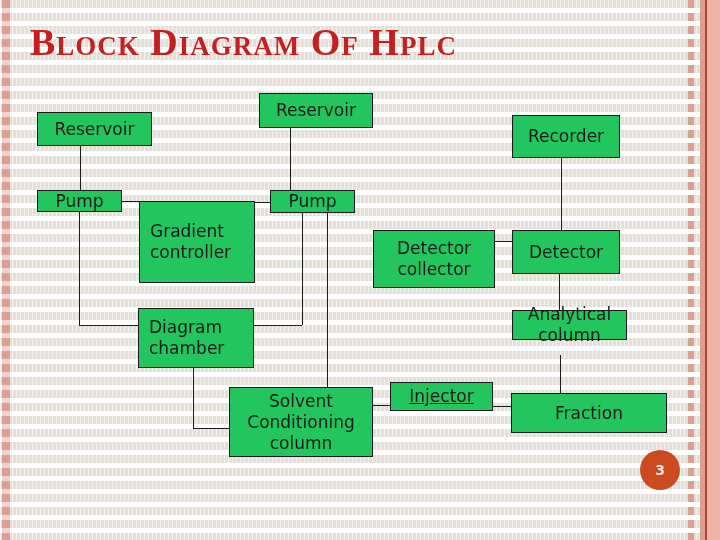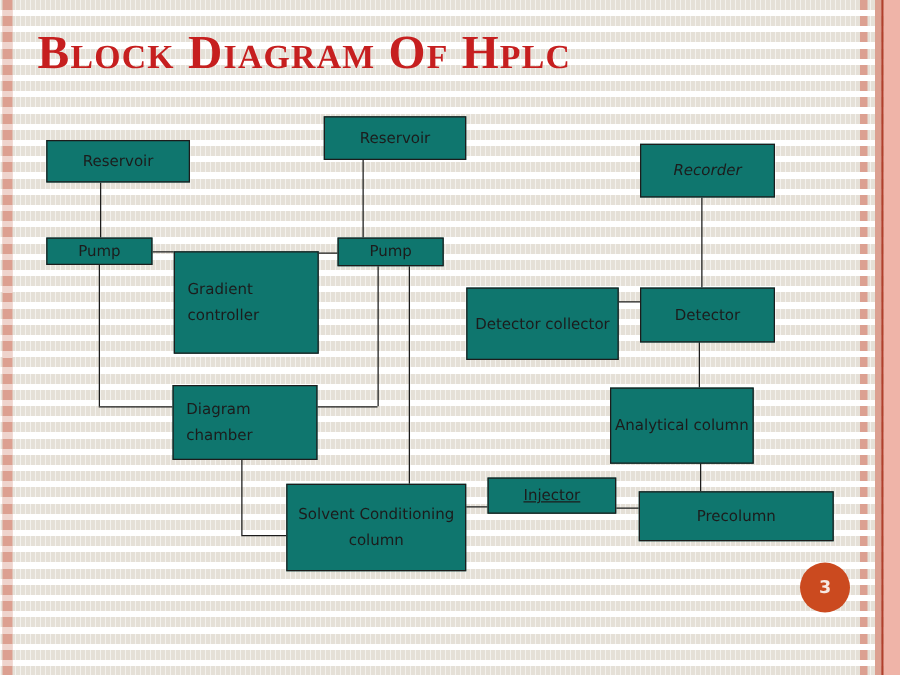--- a/index.html
+++ b/index.html
@@ -29,9 +29,9 @@
   }
 
   .box{
-    position:absolute;background:#0f766e;border:1px solid #1c1c1c;
+    position:absolute;background:#22c55e;border:1px solid #1c1c1c;
     display:flex;align-items:center;justify-content:center;text-align:center;
-    font-size:12px;line-height:21px;color:#1c1c1c;box-sizing:border-box;
+    font-size:17px;line-height:21px;color:#1c1c1c;box-sizing:border-box;
   }
   .box.left-text{justify-content:flex-start;text-align:left;padding-left:10px;}
 

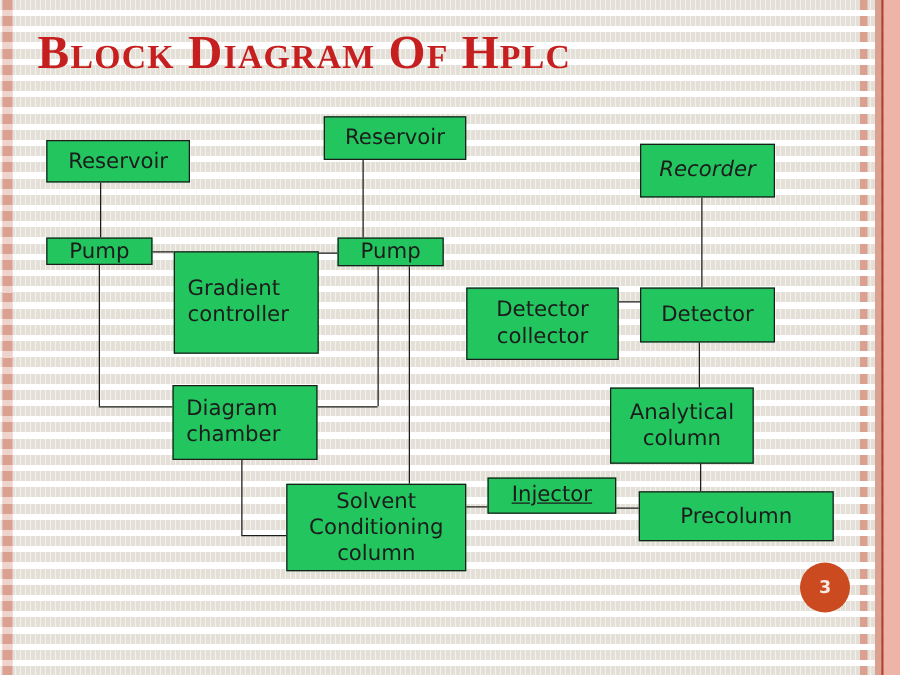--- a/index.html
+++ b/index.html
@@ -37,7 +37,7 @@
 
   #box-reservoir-left{left:37px;top:112px;width:115px;height:34px;}
   #box-reservoir-center{left:259px;top:93px;width:114px;height:35px;}
-  #box-recorder{left:512px;top:115px;width:108px;height:43px;font-style:italic;}
+  #box-recorder{left:512px;top:115px;width:108px;height:43px;}
   #box-pump-left{left:37px;top:190px;width:85px;height:22px;}
   #box-gradient-controller{left:139px;top:171px;width:116px;height:82px;margin-top:30px;}
   #box-pump-center{left:270px;top:190px;width:85px;height:23px;}

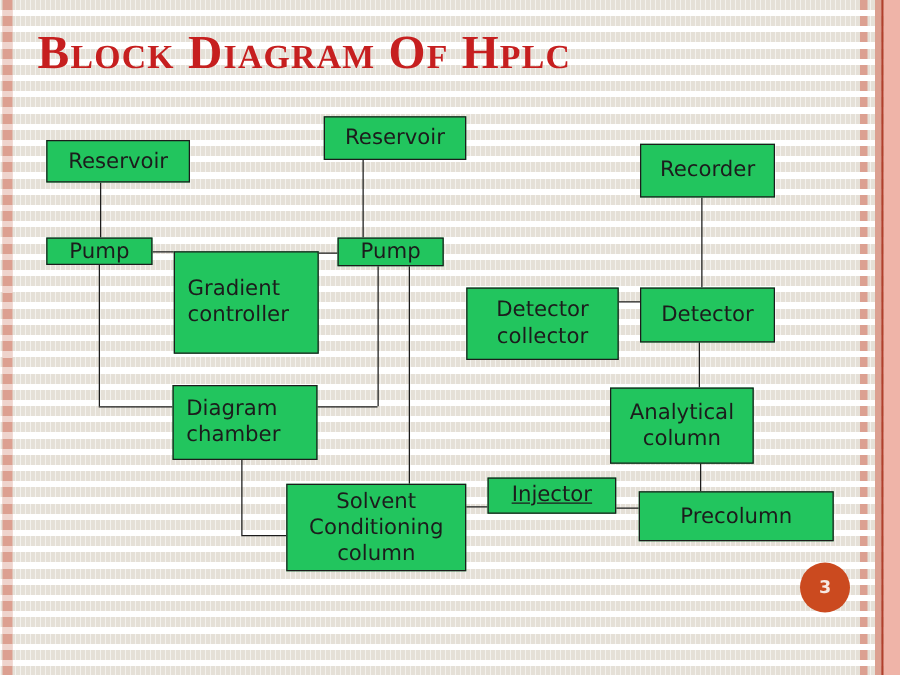--- a/index.html
+++ b/index.html
@@ -44,7 +44,7 @@
   #box-fraction-collector{left:373px;top:230px;width:122px;height:58px;}
   #box-detector{left:512px;top:230px;width:108px;height:44px;}
   #box-mixing-chamber{left:138px;top:308px;width:116px;height:60px;}
-  #box-analytical-column{left:488px;top:310px;width:115px;height:61px;}
+  #box-analytical-column{left:512px;top:310px;width:115px;height:30px;}
   #box-solvent-conditioning{left:229px;top:387px;width:144px;height:70px;text-align:center;}
   #box-injector{left:390px;top:382px;width:103px;height:29px;text-decoration:underline;}
   #box-precolumn{left:511px;top:393px;width:156px;height:40px;}

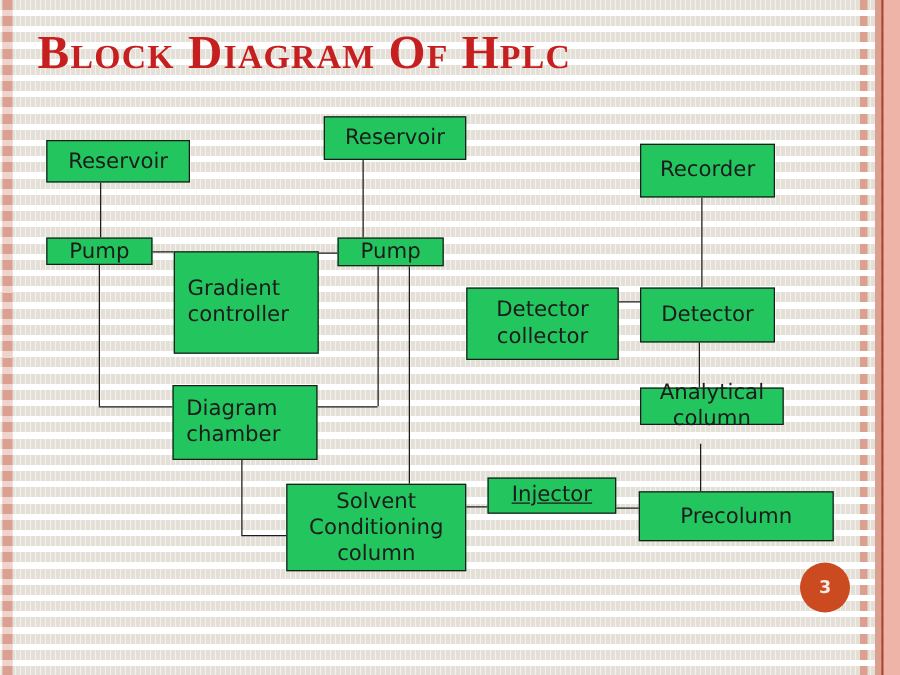--- a/index.html
+++ b/index.html
@@ -99,7 +99,7 @@
 <div class="box" id="box-analytical-column">Analytical column</div>
 <div class="box" id="box-solvent-conditioning">Solvent Conditioning column</div>
 <div class="box" id="box-injector">Injector</div>
-<div class="box" id="box-precolumn">Precolumn</div>
+<div class="box" id="box-precolumn">Fraction</div>
 
 <div class="page-badge">
   <span>3</span>

